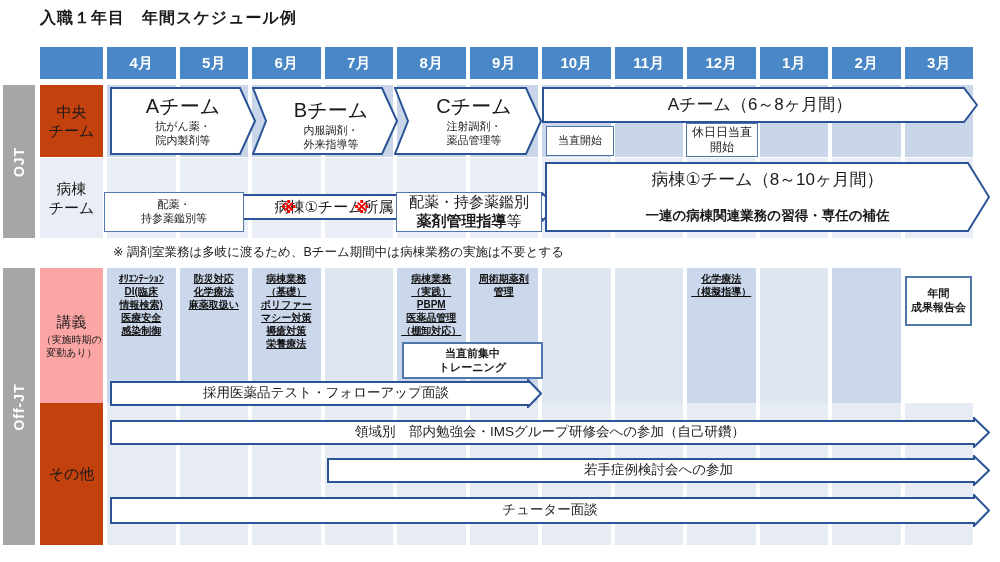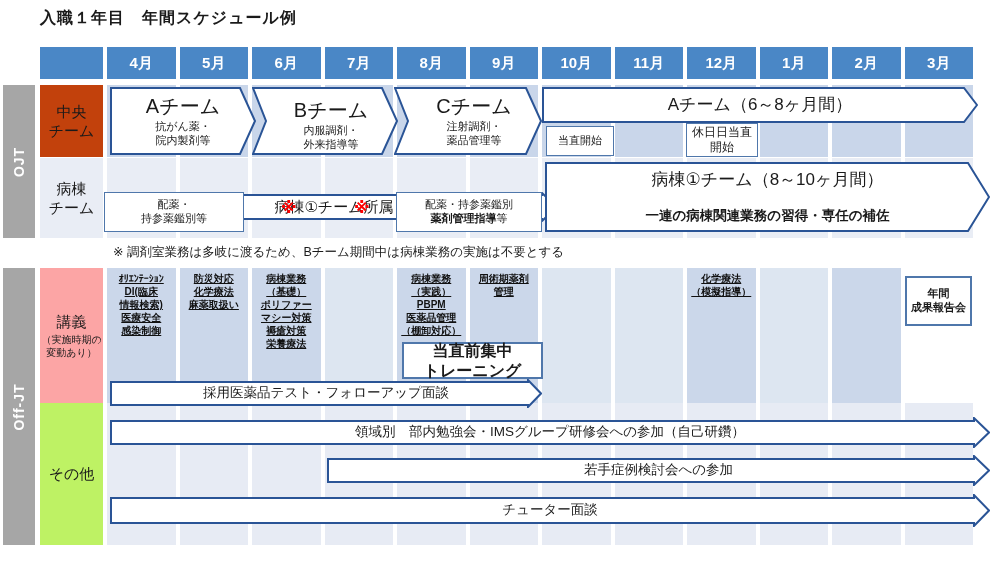--- a/index.html
+++ b/index.html
@@ -64,7 +64,7 @@
   #box-duty{left:546px;top:126px;width:66px;height:28px;font-size:11px;}
   #box-holiday{left:686px;top:123px;width:70px;height:32px;font-size:12px;}
   #box-task1{left:104px;top:192px;width:138px;height:38px;font-size:11px;}
-  #box-task2{left:396px;top:192px;width:144px;height:38px;font-size:11px;}
+  #box-task2{left:396px;top:192px;width:144px;height:38px;font-size:15px;}
   #box-training{left:402px;top:342px;width:137px;height:33px;font-size:16px;font-weight:bold;border-width:2px;}
   #box-report{left:905px;top:276px;width:63px;height:46px;font-size:11px;font-weight:bold;border-width:2px;}
 

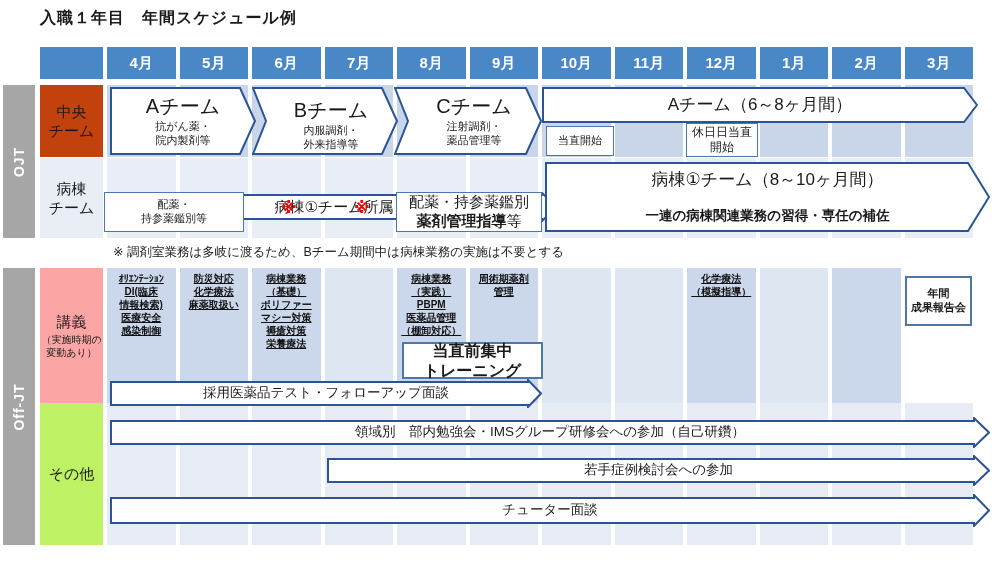--- a/index.html
+++ b/index.html
@@ -65,7 +65,7 @@
   #box-holiday{left:686px;top:123px;width:70px;height:32px;font-size:12px;}
   #box-task1{left:104px;top:192px;width:138px;height:38px;font-size:11px;}
   #box-task2{left:396px;top:192px;width:144px;height:38px;font-size:15px;}
-  #box-training{left:402px;top:342px;width:137px;height:33px;font-size:16px;font-weight:bold;border-width:2px;}
+  #box-training{left:402px;top:342px;width:137px;height:33px;font-size:11px;font-weight:bold;border-width:2px;}
   #box-report{left:905px;top:276px;width:63px;height:46px;font-size:11px;font-weight:bold;border-width:2px;}
 
   .aster{position:absolute;z-index:3;color:#f00;font-size:16px;font-weight:bold;}

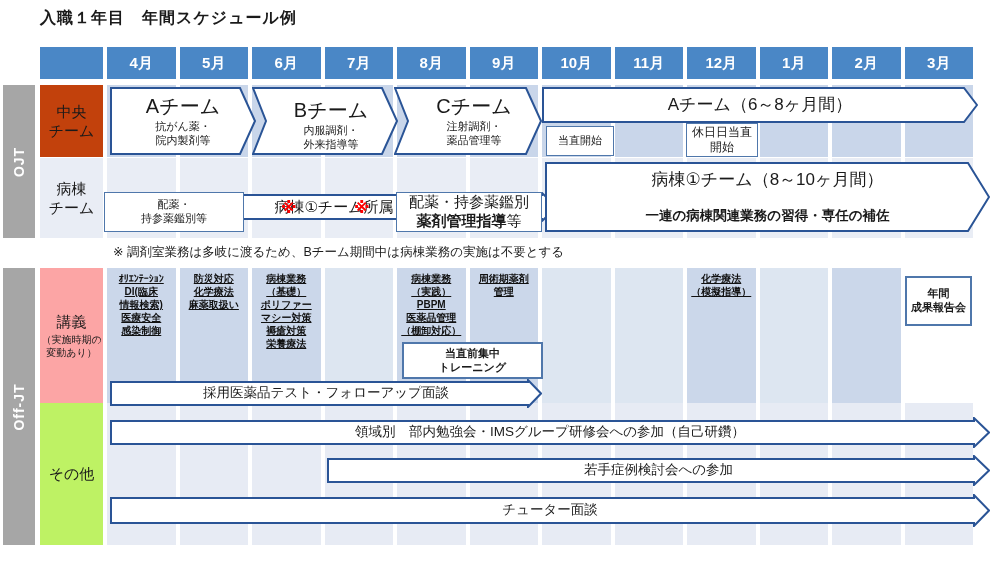--- a/index.html
+++ b/index.html
@@ -36,7 +36,7 @@
   #label-ward{top:158px;height:80px;background:#e9edf5;}
   #label-lecture{top:268px;height:135px;background:#fca5a5;}
   #label-lecture .sub{font-size:10px;margin-top:2px;}
-  #label-others{top:403px;height:142px;background:#bef264;}
+  #label-others{top:403px;height:142px;background:#c2410c;}
 
   
   .vbar{position:absolute;left:3px;width:32px;background:#a6a6a6;color:#fff;

